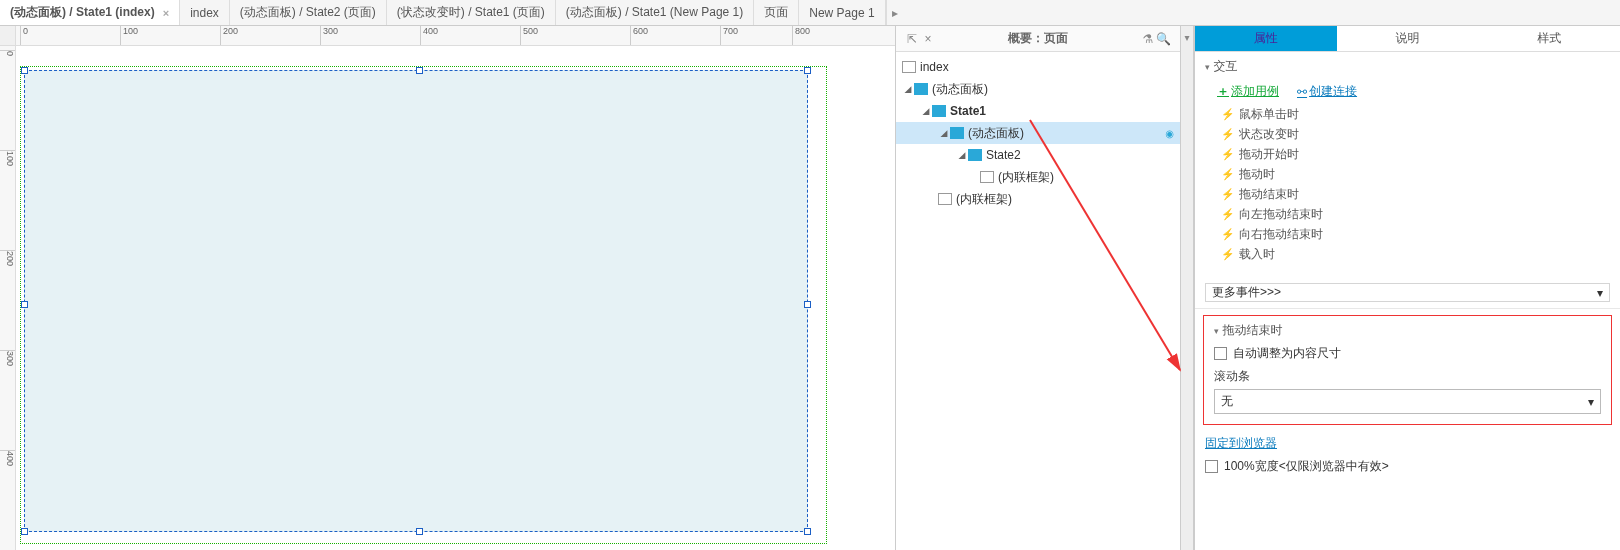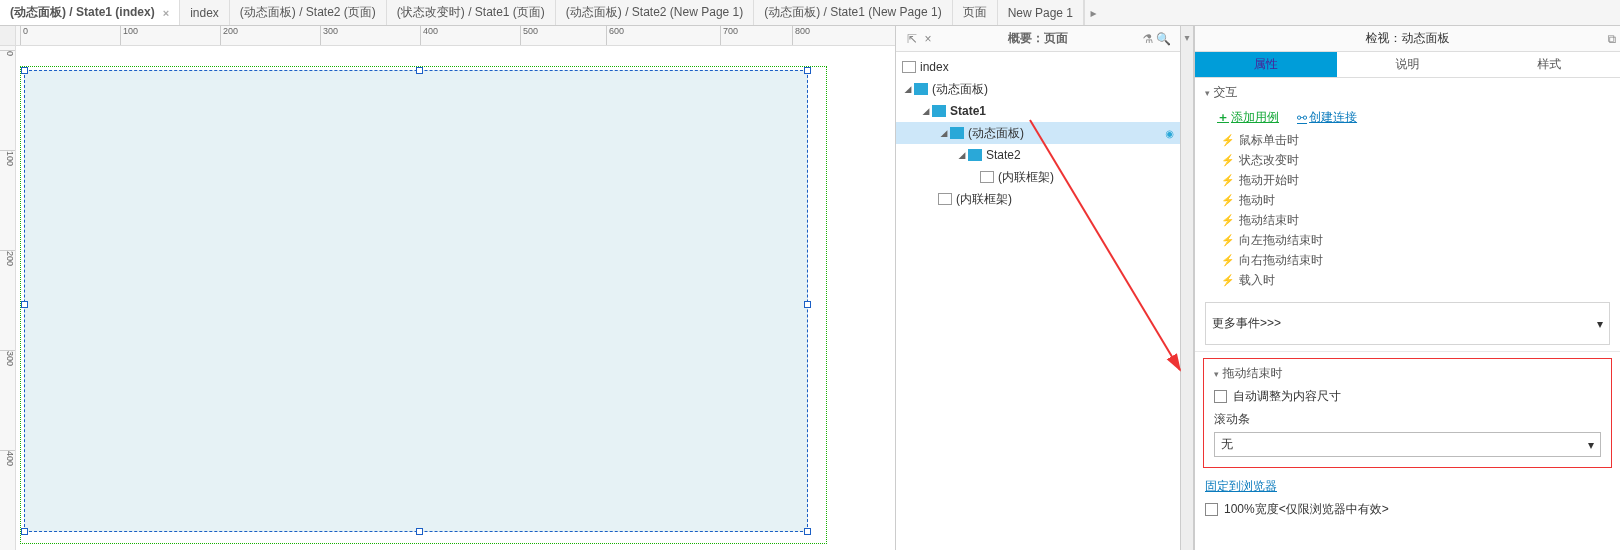--- a/index.html
+++ b/index.html
@@ -91,9 +91,6 @@
       <span>(状态改变时) / State1 (页面)</span>
     </div>
   <div class="tab">
-      <span>(动态面板) / State2 (New Page 1)</span>
-    </div>
-  <div class="tab">
       <span>(动态面板) / State1 (New Page 1)</span>
     </div>
   <div class="tab">

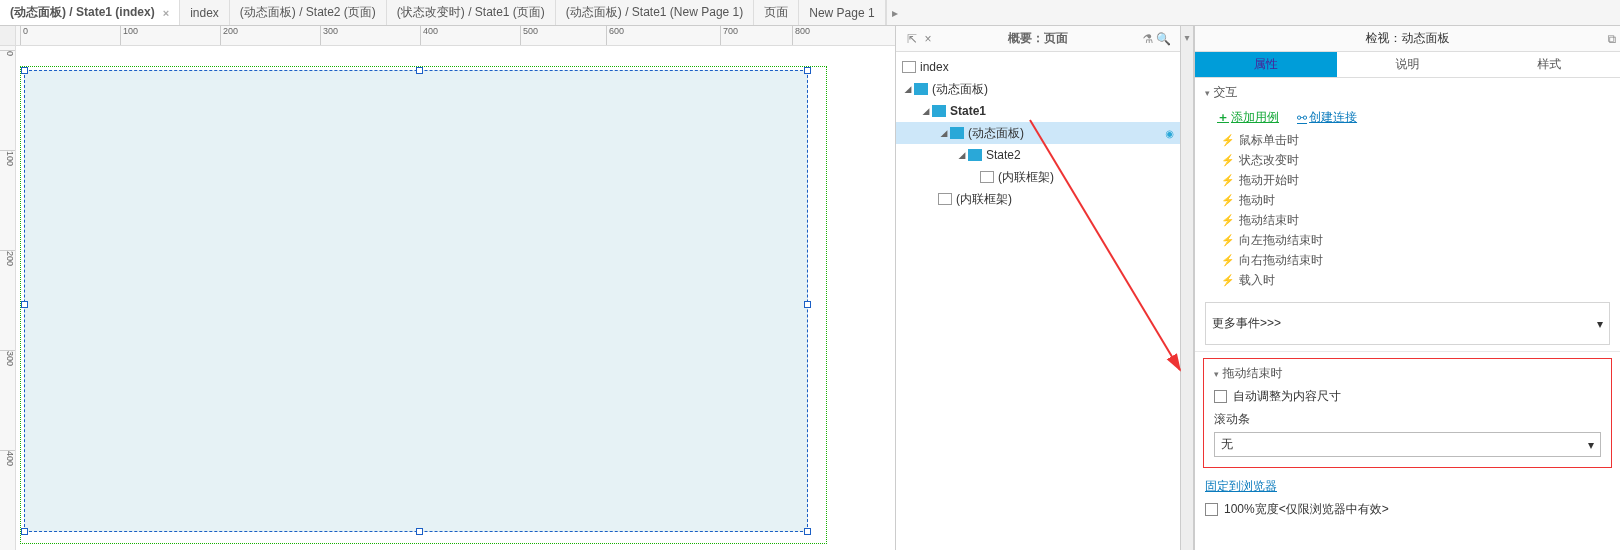--- a/index.html
+++ b/index.html
@@ -113,7 +113,7 @@
       <div class="tick" style="left:304px">300</div>
       <div class="tick" style="left:404px">400</div>
       <div class="tick" style="left:504px">500</div>
-      <div class="tick" style="left:590px">600</div>
+      <div class="tick" style="left:614px">600</div>
       <div class="tick" style="left:704px">700</div>
       <div class="tick" style="left:776px">800</div>
     </div>

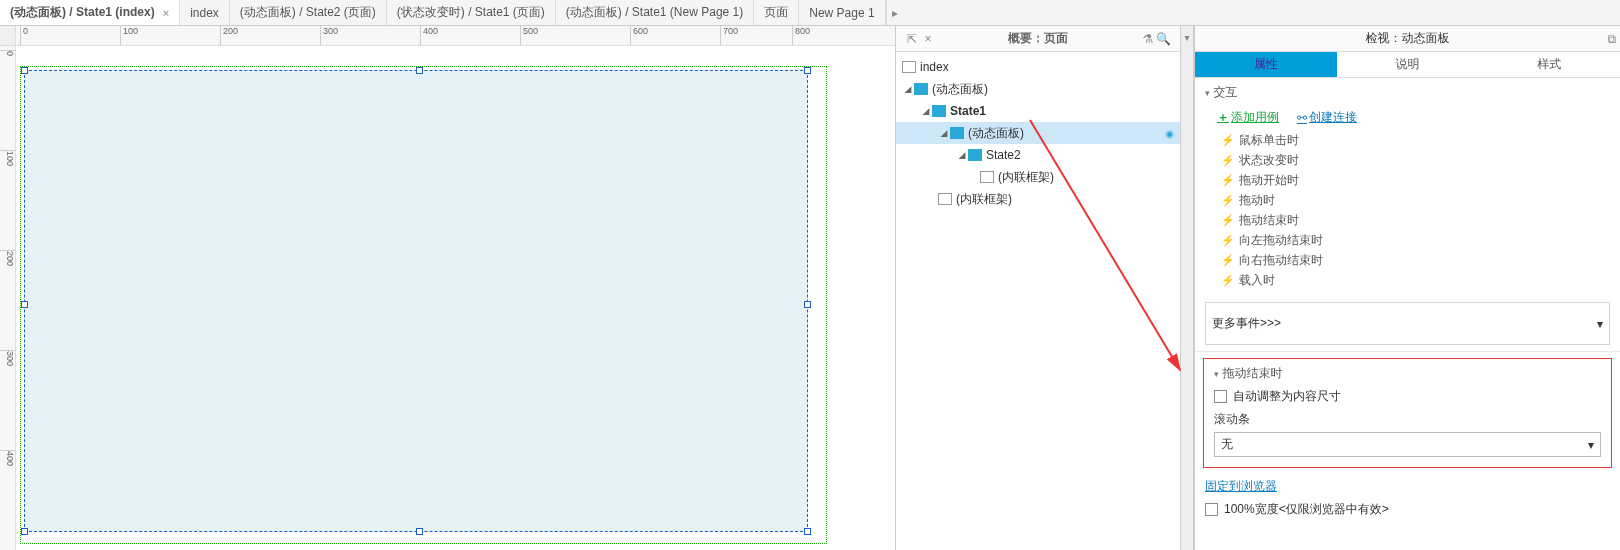--- a/index.html
+++ b/index.html
@@ -189,10 +189,6 @@
     </div>
 
   <div class="props">
-    <div class="props-header">
-      <span>检视：动态面板</span>
-      <span class="pop">⧉</span>
-    </div>
     <div class="proptabs">
       <div class="proptab active">属性</div>
       <div class="proptab">说明</div>

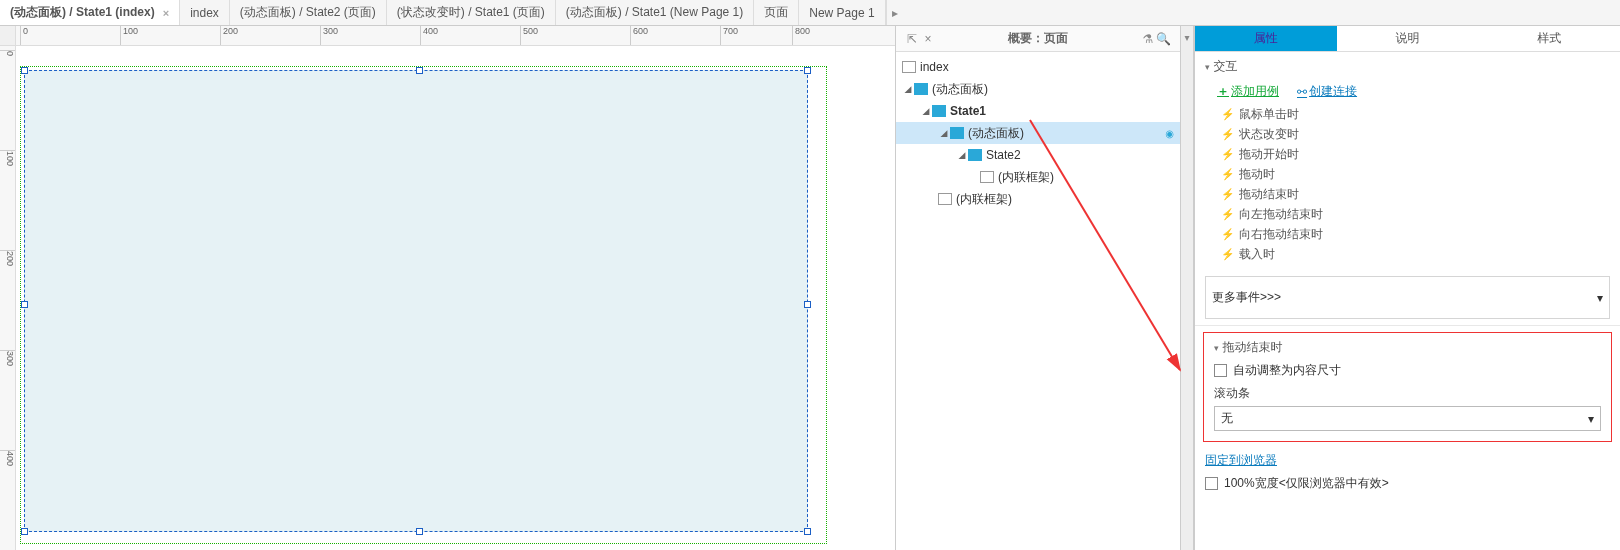--- a/index.html
+++ b/index.html
@@ -62,7 +62,7 @@
 .evt-list { padding-left: 16px; }
 .evt { display: flex; align-items: center; height: 20px; color: #555; }
 .evt .bolt { width: 14px; color: #18a64a; font-size: 11px; margin-right: 4px; }
-.more-evt { margin-top: 12px; border: 1px solid #d5d5d5; padding: 12px 6px; display: flex; justify-content: space-between; align-items: center; cursor: pointer; margin-left:0; }
+.more-evt { margin-top: 19px; border: 1px solid #d5d5d5; padding: 0 6px; display: flex; justify-content: space-between; align-items: center; cursor: pointer; margin-left:0; }
 .red-box { border: 1px solid #e33; padding: 6px 0; margin: 6px 8px; }
 .checkbox-row { display: flex; align-items: center; gap: 6px; padding: 2px 10px; }
 .checkbox { width: 13px; height: 13px; border: 1px solid #888; background: #fff; }

